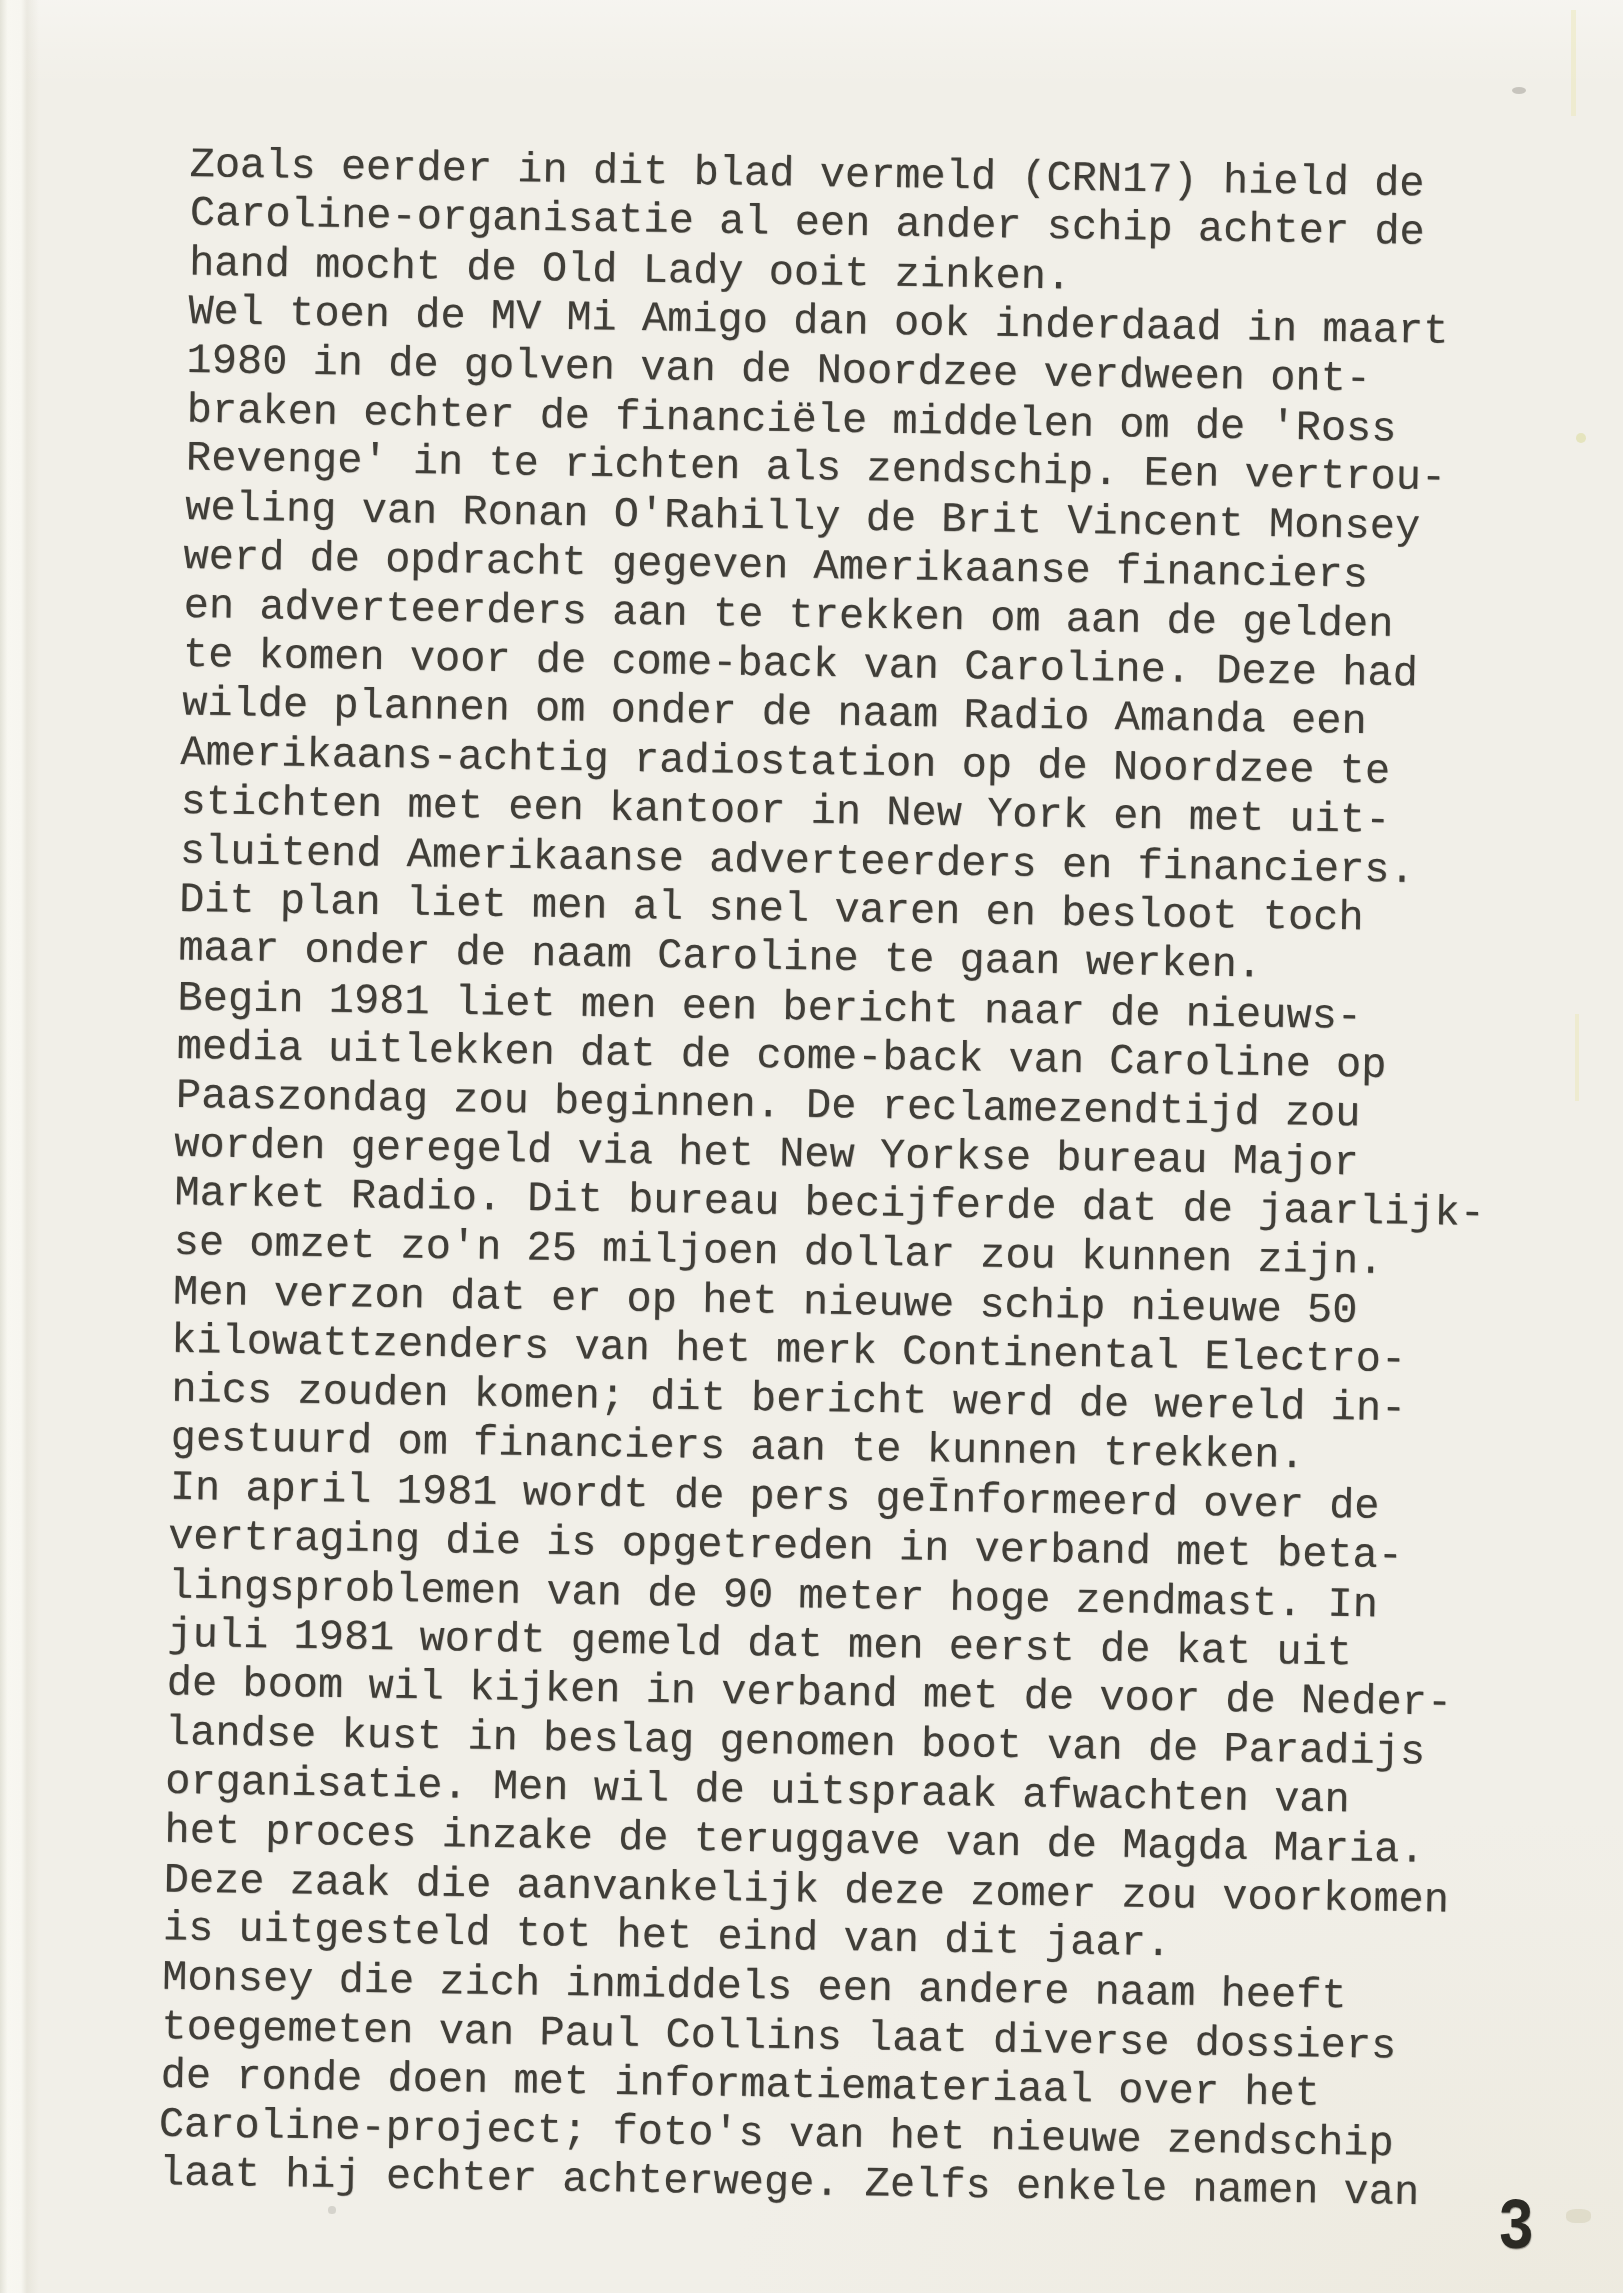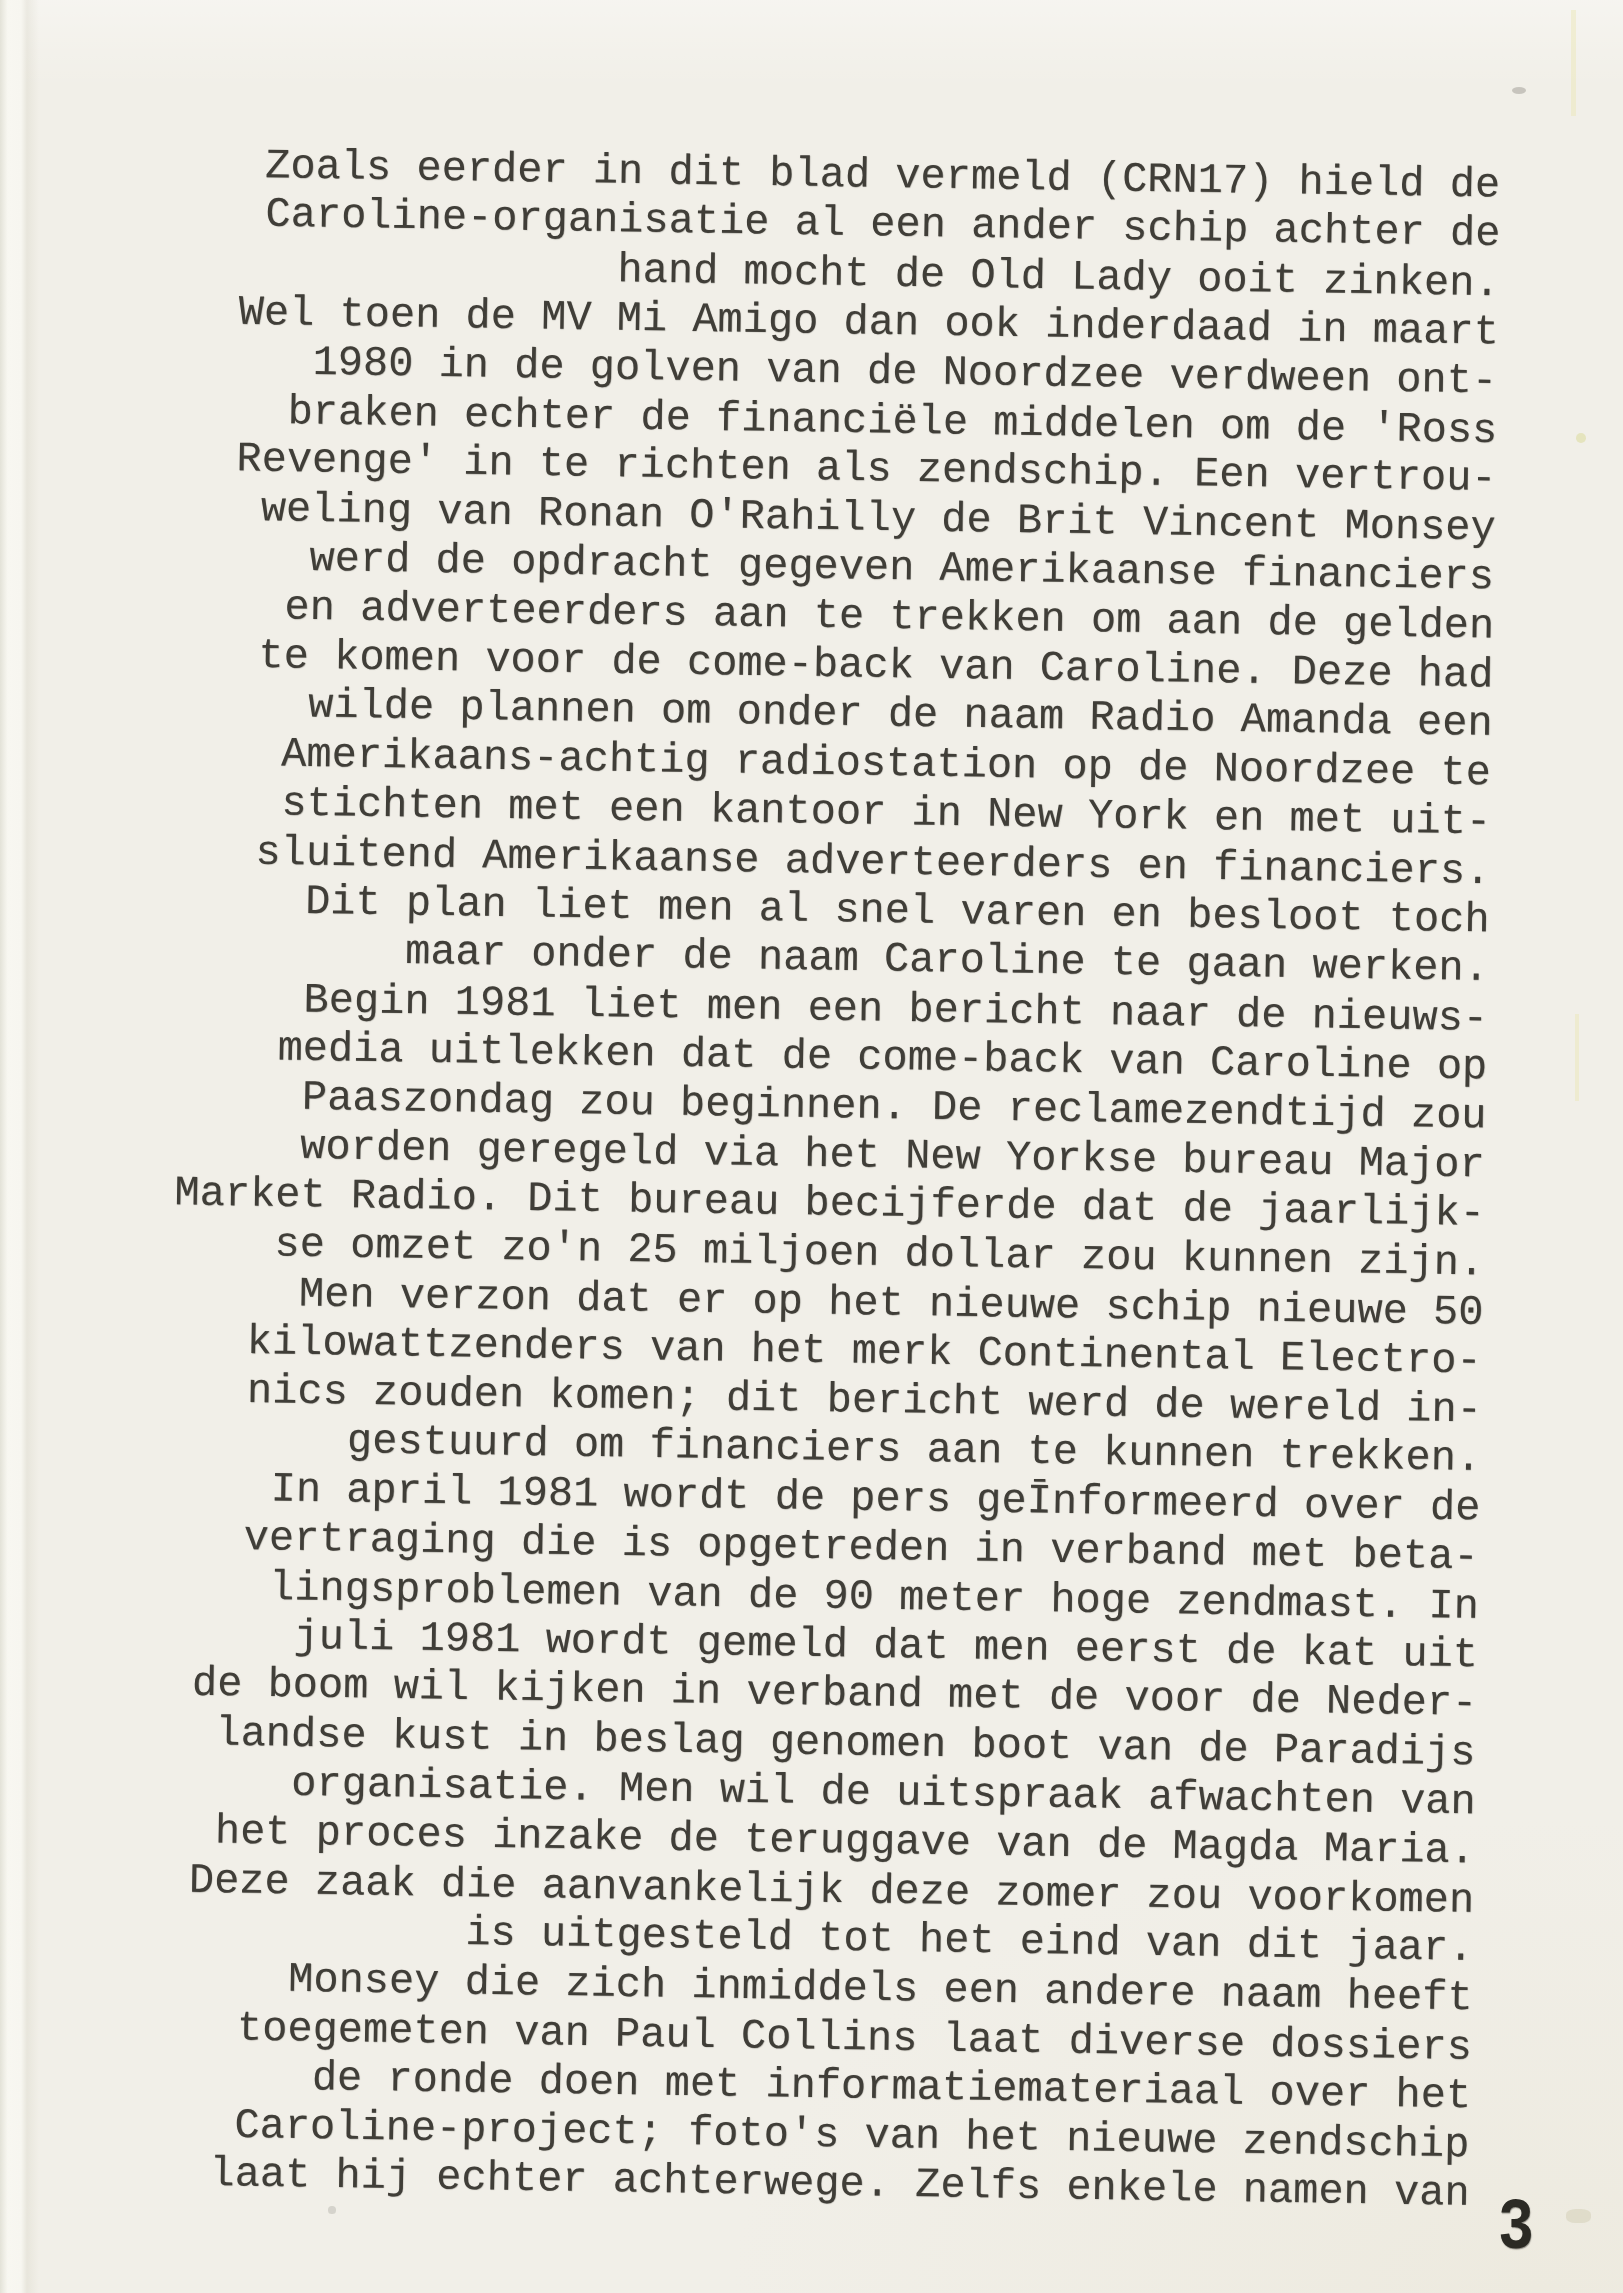--- a/index.html
+++ b/index.html
@@ -30,7 +30,6 @@
       radial-gradient(1159px 676px at 95% 100%, rgba(233,229,214,0.5), rgba(233,229,214,0) 70%);
     overflow: hidden;
     font-family: "Liberation Mono", "DejaVu Sans Mono", monospace;
-    text-align: right;
   }
   .textblock {
     position: absolute;

